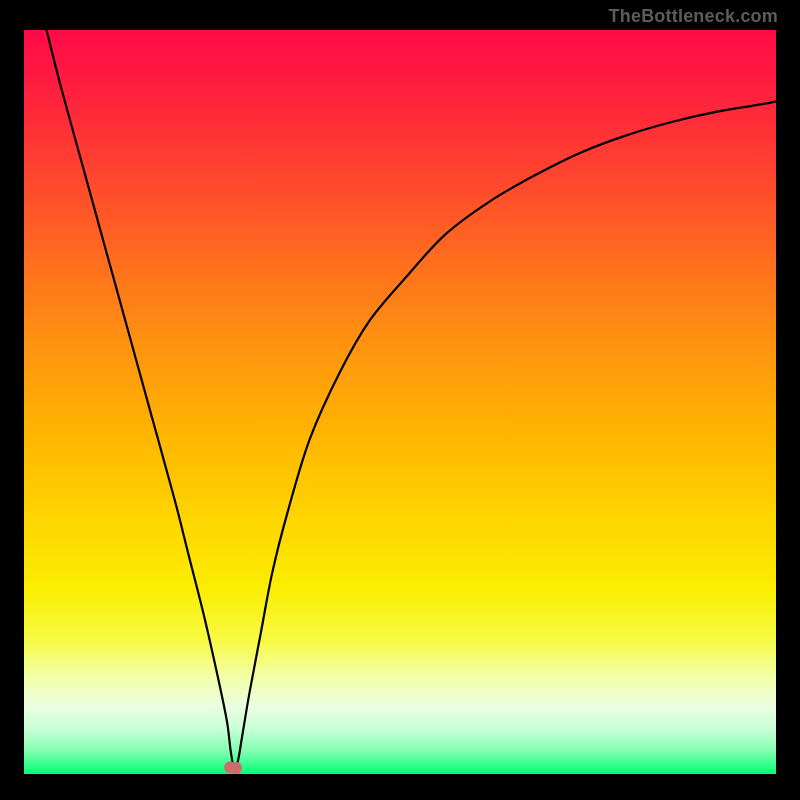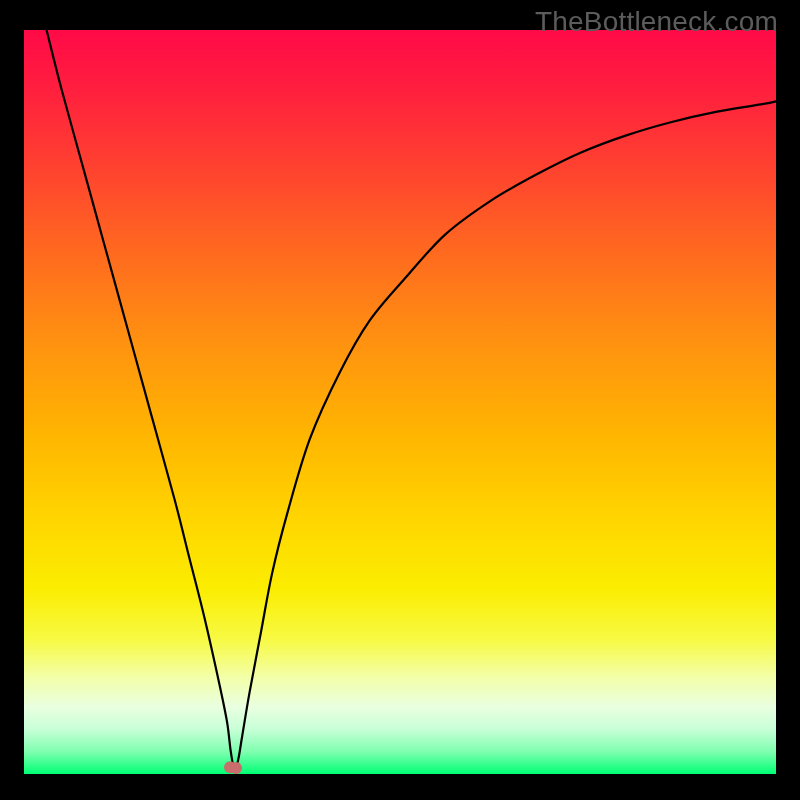--- a/index.html
+++ b/index.html
@@ -16,9 +16,9 @@
     top: 6px;
     right: 22px;
     color: #5c5c5c;
-    font-size: 28px;
+    font-size: 18px;
     letter-spacing: 0.2px;
-    font-weight: 400;
+    font-weight: 700;
     z-index: 10;
   }
   .plot-area {

